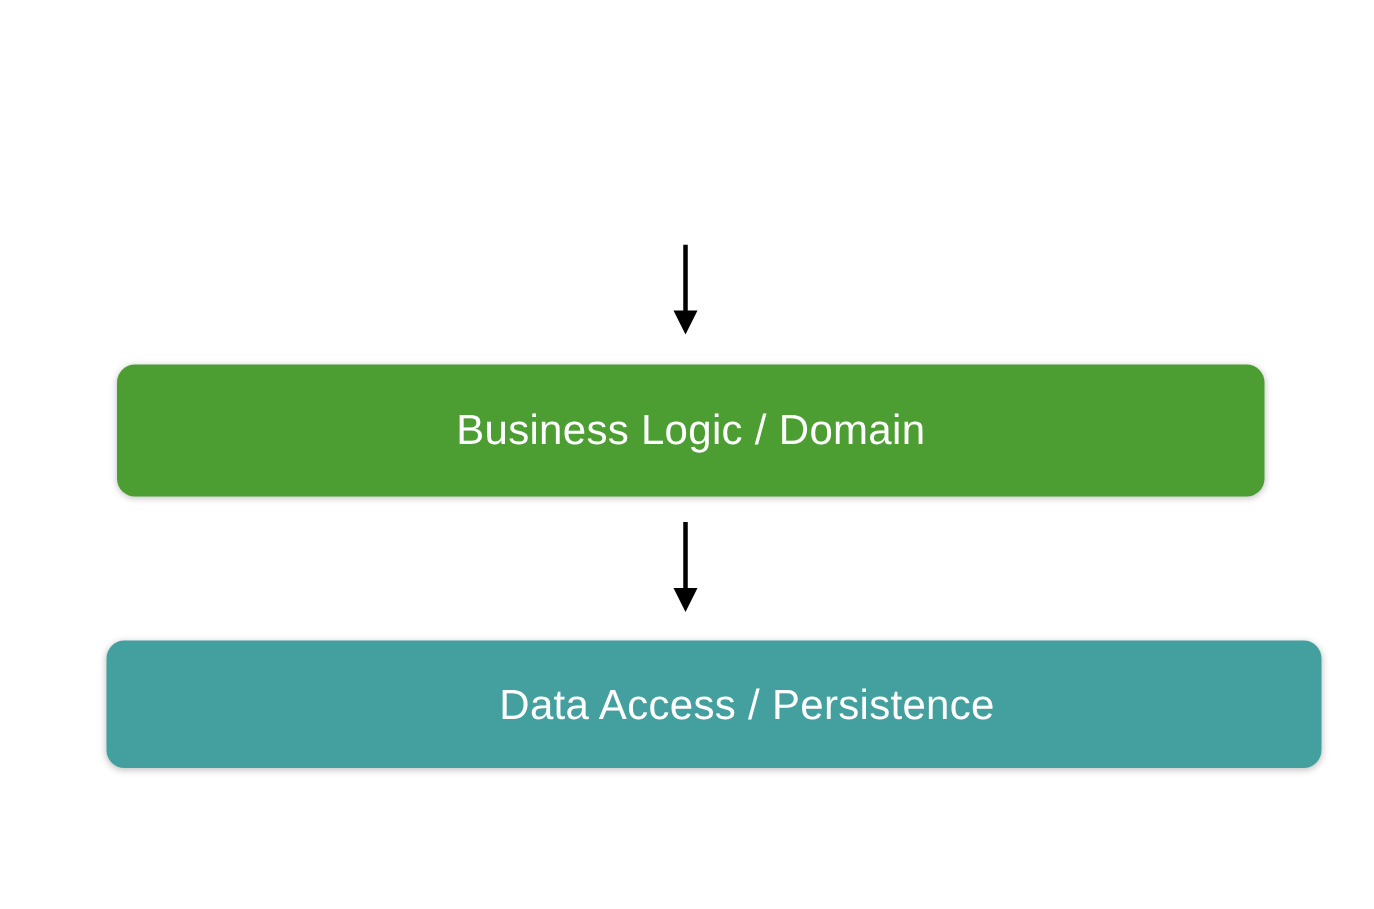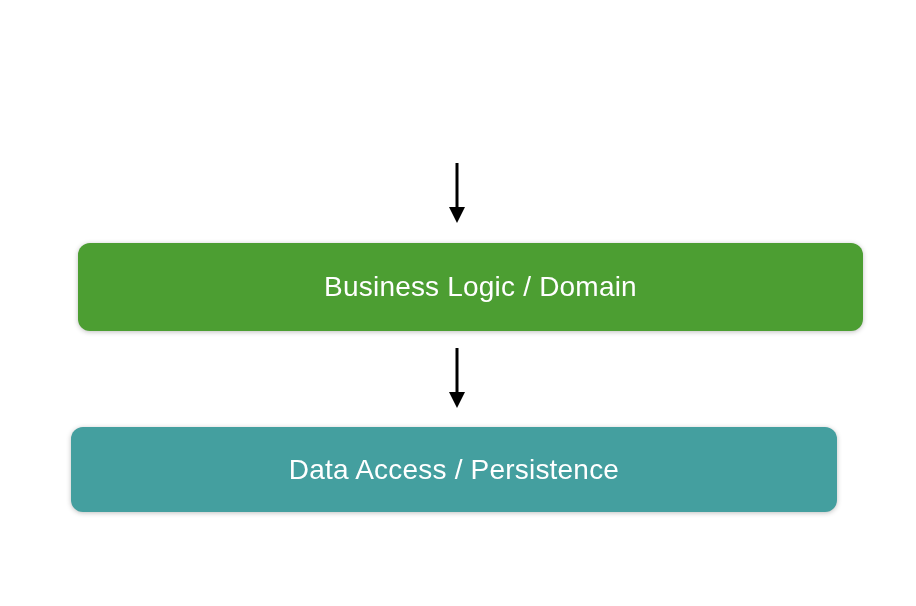--- a/index.html
+++ b/index.html
@@ -33,7 +33,7 @@
     white-space: nowrap;
   }
   .node-presentation { left: 78px; top: 60px;  width: 765px; height: 88px; }
-  .node-business     { left: 78px; top: 243px; width: 765px; height: 88px; padding-left: 20px; }
+  .node-business     { left: 78px; top: 243px; width: 765px; height: 88px; }
   .node-data         { left: 71px; top: 427px; width: 766px; height: 85px; }
   .arrow {
     position: absolute;

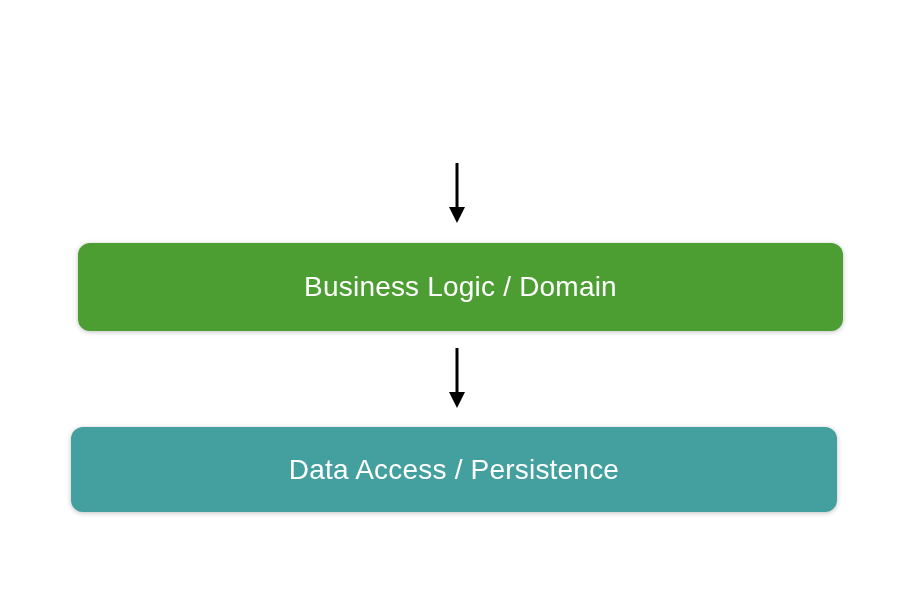--- a/index.html
+++ b/index.html
@@ -63,7 +63,7 @@
     <polygon points="3,44 19,44 11,60" fill="#000000"></polygon>
   </svg>
 
-  <div class="node node-data" style="background-color: rgb(68, 159, 159);">
+  <div class="node node-data" style="background-color: rgb(68, 159, 159); padding-left: 44px;">
     <span class="label" style="color: rgb(255, 255, 255);">Data Access / Persistence</span>
   </div>
 

